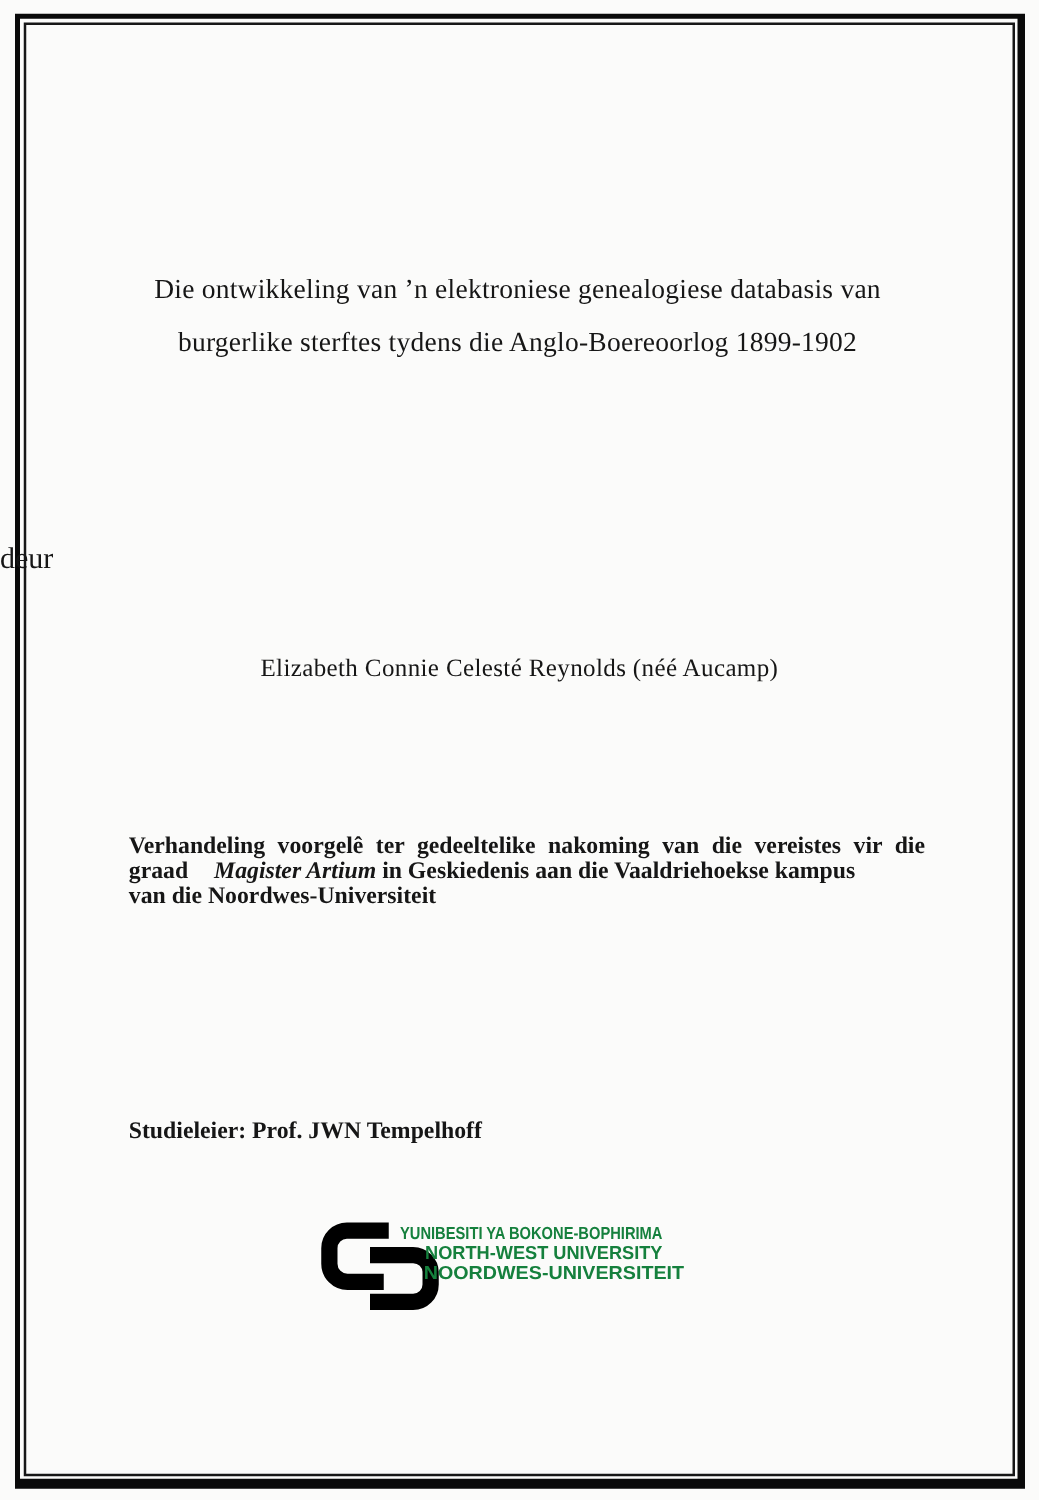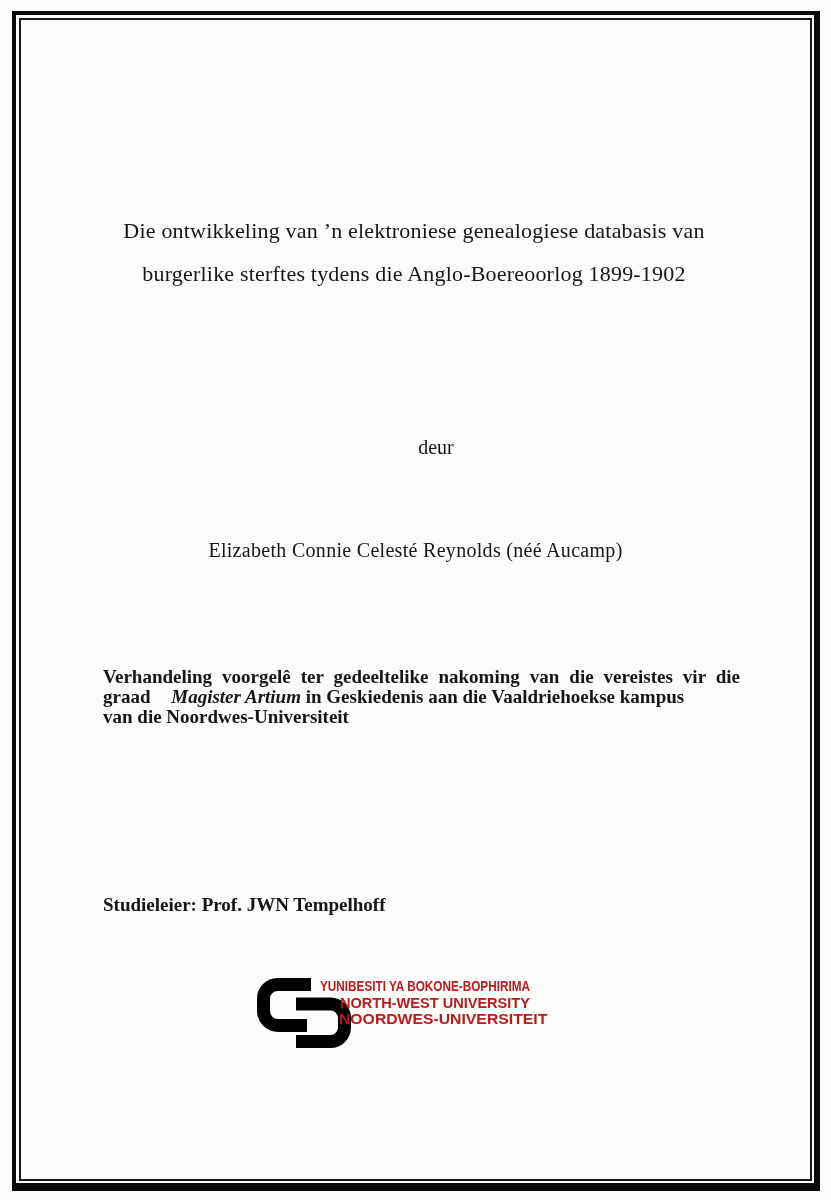--- a/index.html
+++ b/index.html
@@ -25,7 +25,7 @@
   }
   .byline-word{
     position:absolute;top:436px;left:0;right:0;
-    text-align:center;font-size:20px;line-height:22px;margin-left:41px;
+    font-size:24px;line-height:22px;
   }
   .author-line{
     position:absolute;top:524px;left:0;right:0;

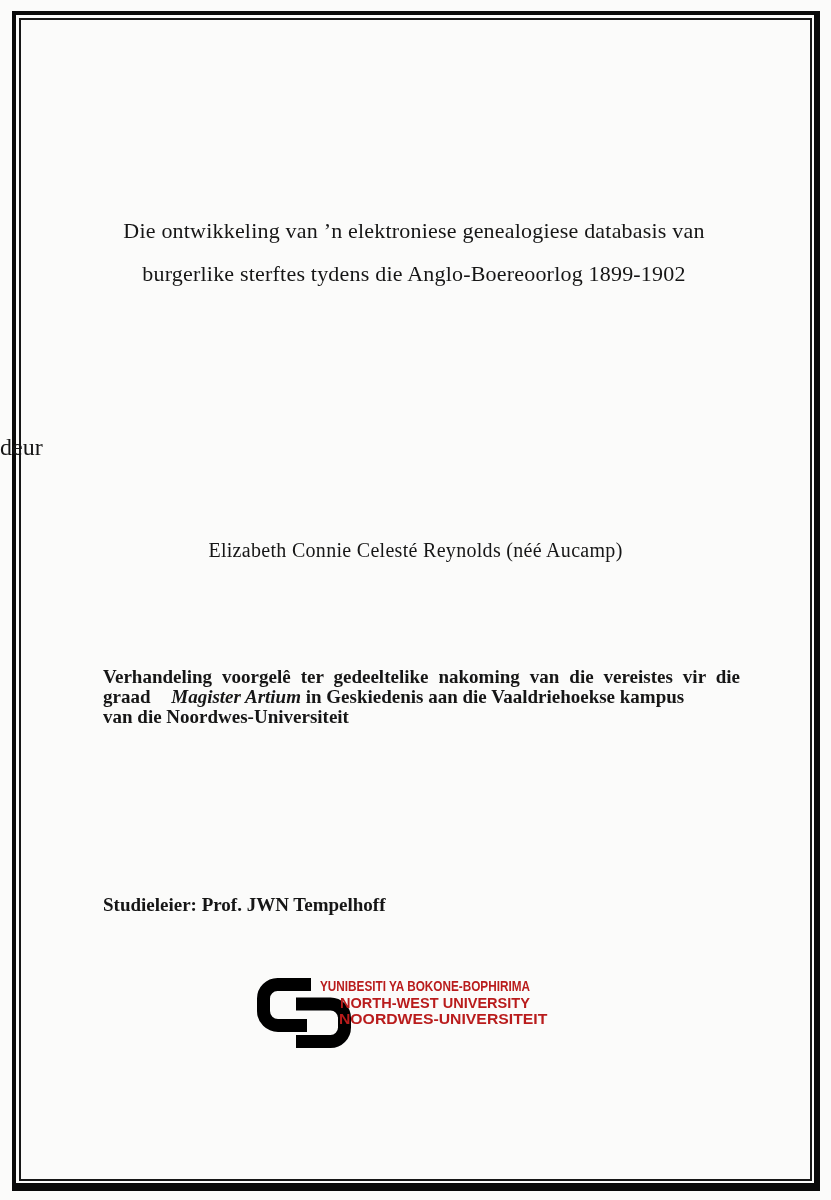--- a/index.html
+++ b/index.html
@@ -29,7 +29,7 @@
   }
   .author-line{
     position:absolute;top:524px;left:0;right:0;
-    text-align:center;font-size:20px;letter-spacing:.3px;margin-top:15px;
+    text-align:center;font-size:20px;letter-spacing:.3px;
   }
   .statement{
     position:absolute;top:667px;left:103px;width:637px;

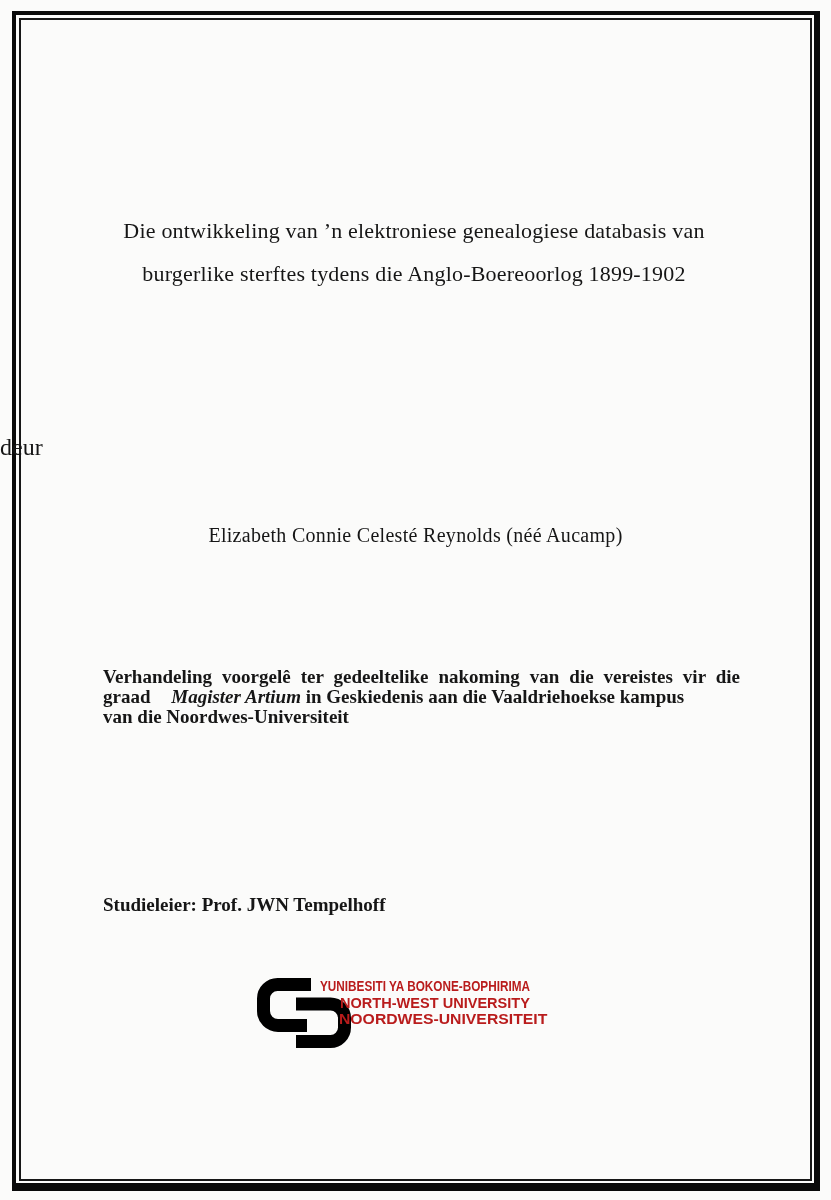--- a/index.html
+++ b/index.html
@@ -46,7 +46,7 @@
   .logo-text{
     position:absolute;left:64px;top:1px;white-space:nowrap;
     font-family:"Liberation Sans","DejaVu Sans",sans-serif;
-    font-weight:700;color:#b91c1c;line-height:16.5px;
+    font-weight:700;color:#15803d;line-height:16.5px;
   }
   .logo-text .l1{display:block;font-size:14px;transform:scaleX(.84);transform-origin:left center;}
   .logo-text .l2{display:block;font-size:15px;margin-left:20px;transform:scaleX(.97);transform-origin:left center;}

